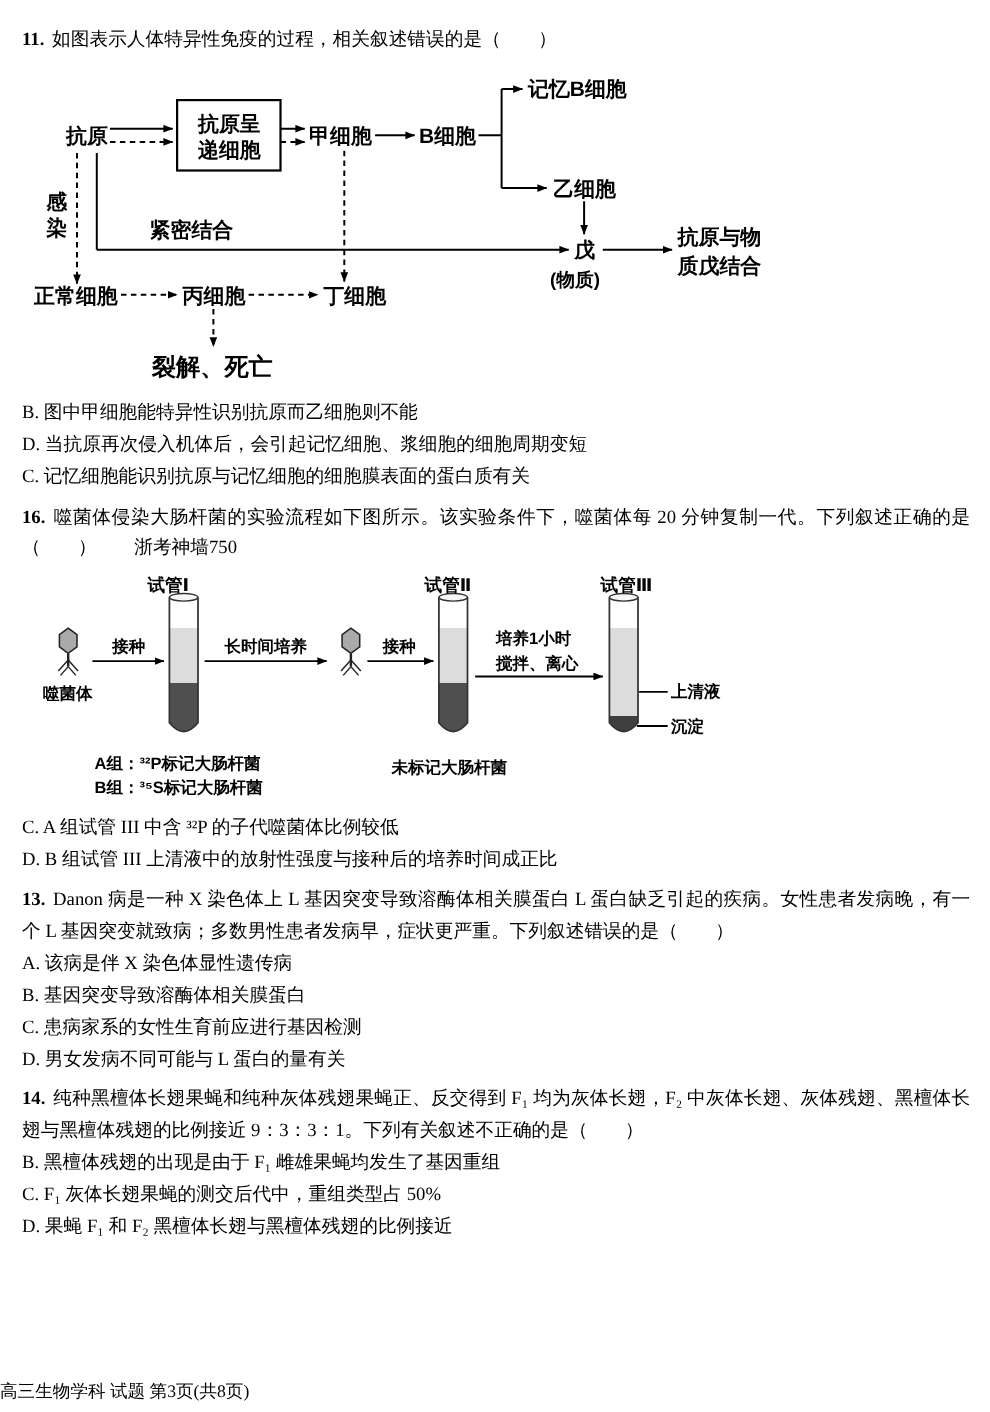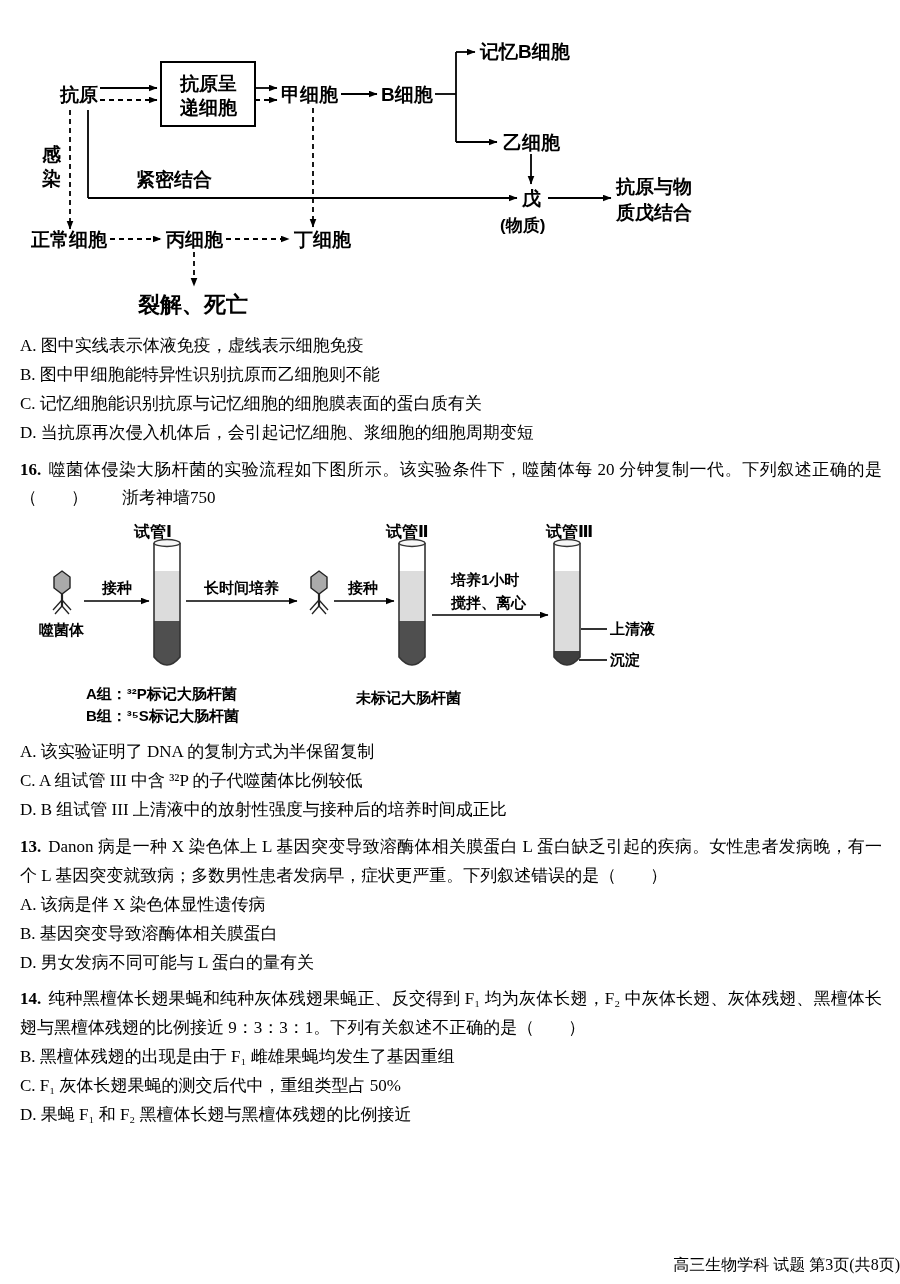--- a/index.html
+++ b/index.html
@@ -42,6 +42,7 @@
 <div class="page">
 
   <section class="question">
+    <p class="stem"><b class="qnum">11.</b><span>如图表示人体特异性免疫的过程，相关叙述错误的是（　　）</span></p>
 
     <svg class="diagram q11-diagram" width="700" height="300" viewBox="0 0 700 300">
       <defs>

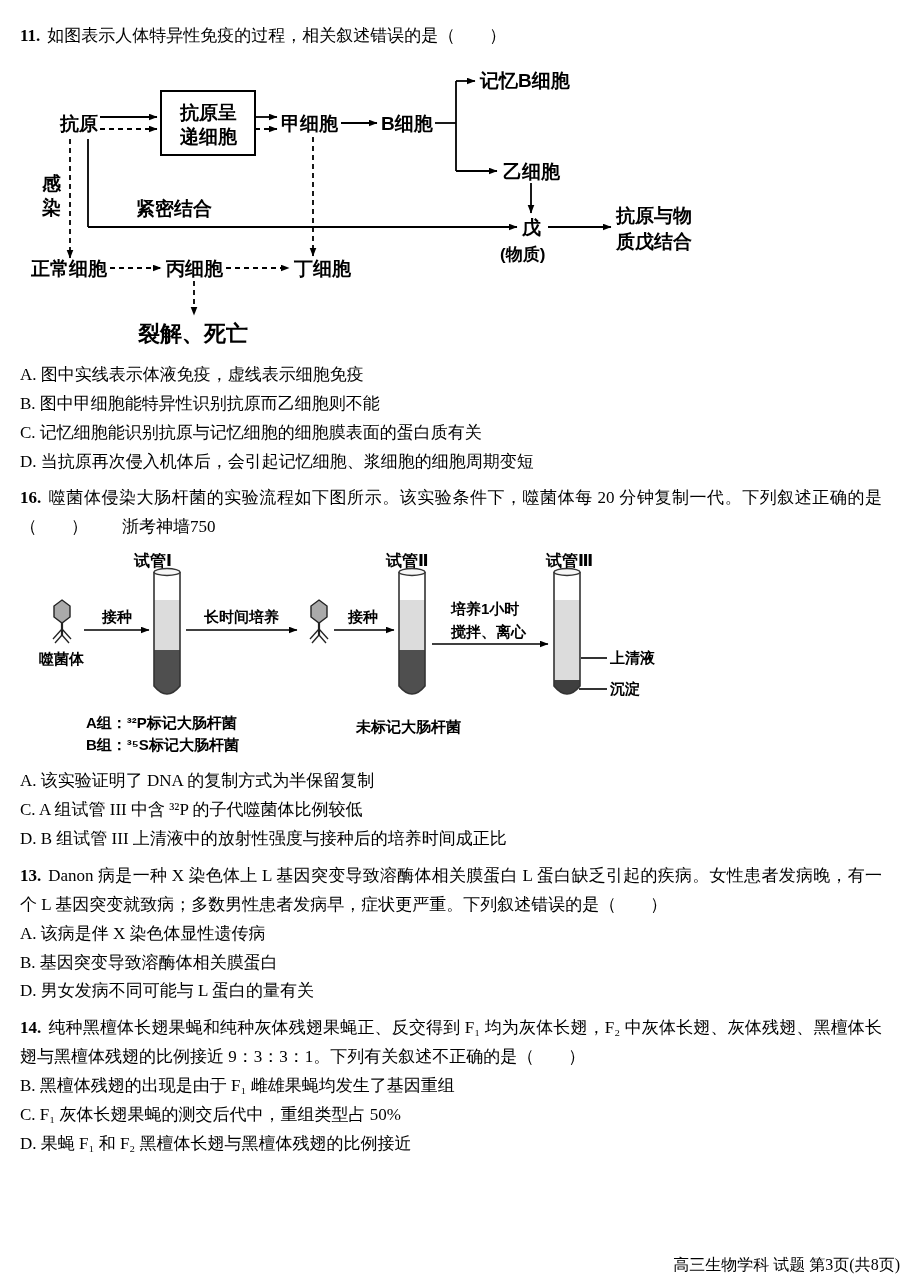--- a/index.html
+++ b/index.html
@@ -97,7 +97,6 @@
       <text x="110" y="286" class="big">裂解、死亡</text>
     </svg>
 
-    <div class="option">A. 图中实线表示体液免疫，虚线表示细胞免疫</div>
     <div class="option">B. 图中甲细胞能特异性识别抗原而乙细胞则不能</div>
     <div class="option">C. 记忆细胞能识别抗原与记忆细胞的细胞膜表面的蛋白质有关</div>
     <div class="option">D. 当抗原再次侵入机体后，会引起记忆细胞、浆细胞的细胞周期变短</div>

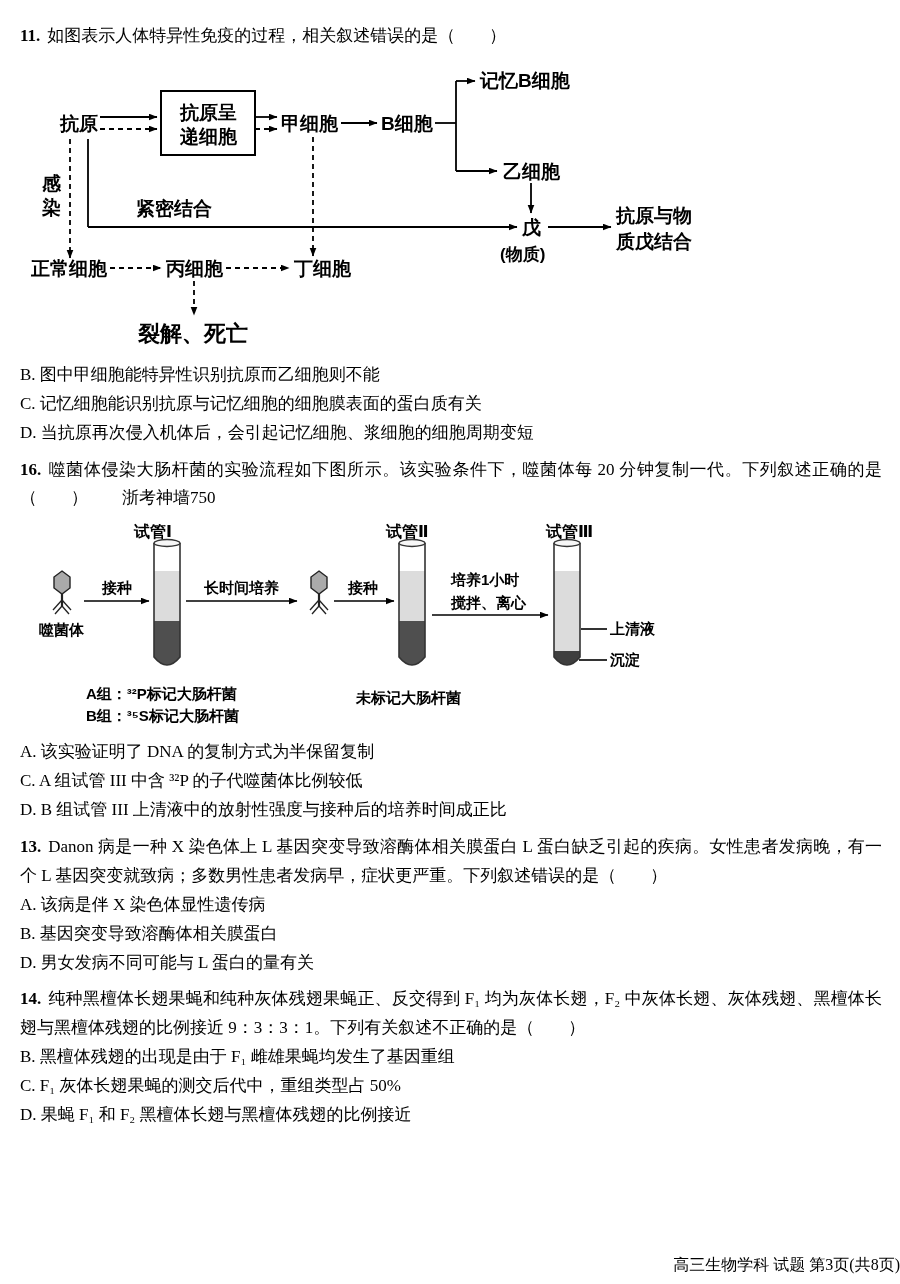--- a/index.html
+++ b/index.html
@@ -98,8 +98,8 @@
     </svg>
 
     <div class="option">B. 图中甲细胞能特异性识别抗原而乙细胞则不能</div>
+    <div class="option">D. 当抗原再次侵入机体后，会引起记忆细胞、浆细胞的细胞周期变短</div>
     <div class="option">C. 记忆细胞能识别抗原与记忆细胞的细胞膜表面的蛋白质有关</div>
-    <div class="option">D. 当抗原再次侵入机体后，会引起记忆细胞、浆细胞的细胞周期变短</div>
   </section>
 
   <section class="question">

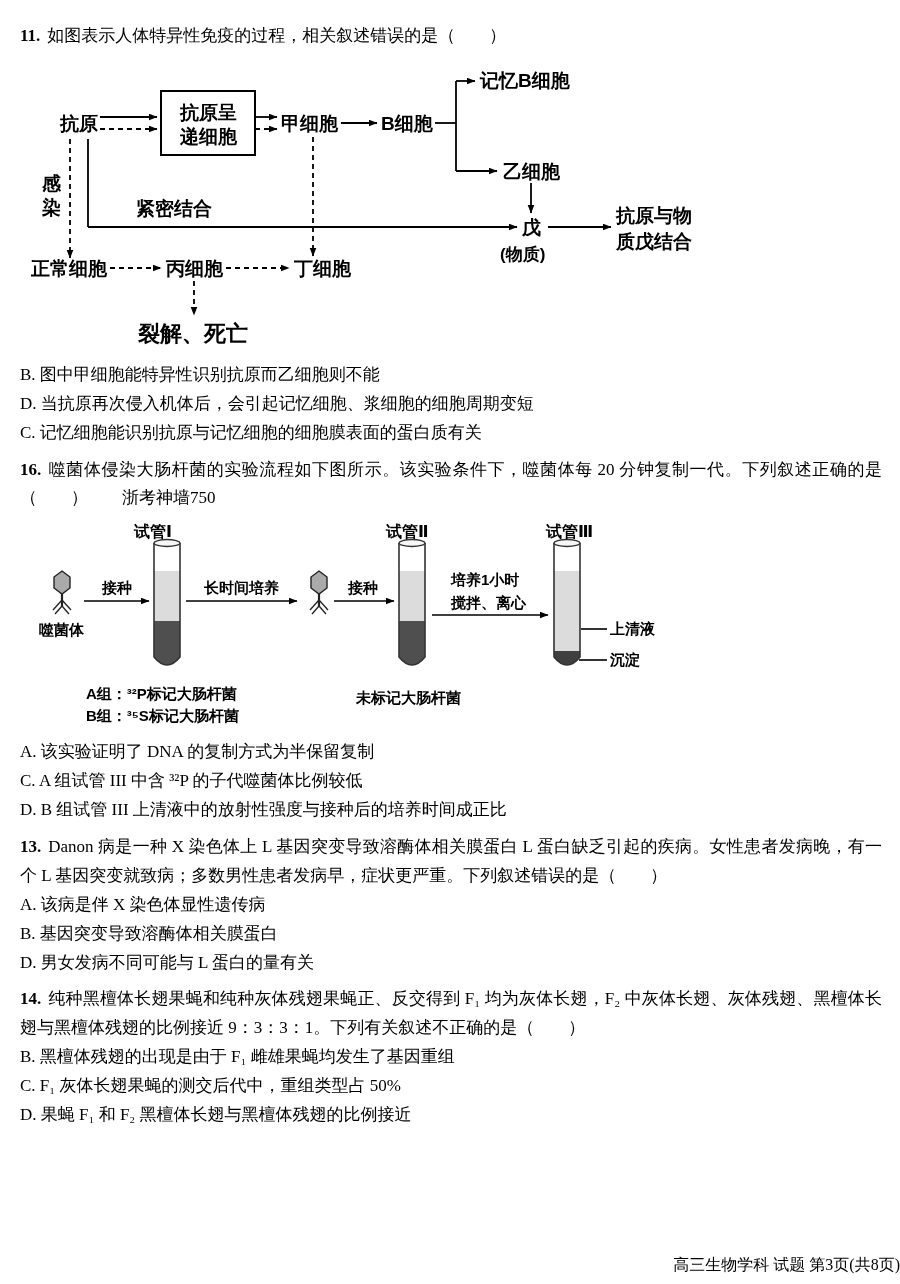--- a/index.html
+++ b/index.html
@@ -169,7 +169,6 @@
       <text x="322" y="184">未标记大肠杆菌</text>
     </svg>
 
-    <div class="option">A. 该实验证明了 DNA 的复制方式为半保留复制</div>
     <div class="option">C. A 组试管 III 中含 ³²P 的子代噬菌体比例较低</div>
     <div class="option">D. B 组试管 III 上清液中的放射性强度与接种后的培养时间成正比</div>
   </section>

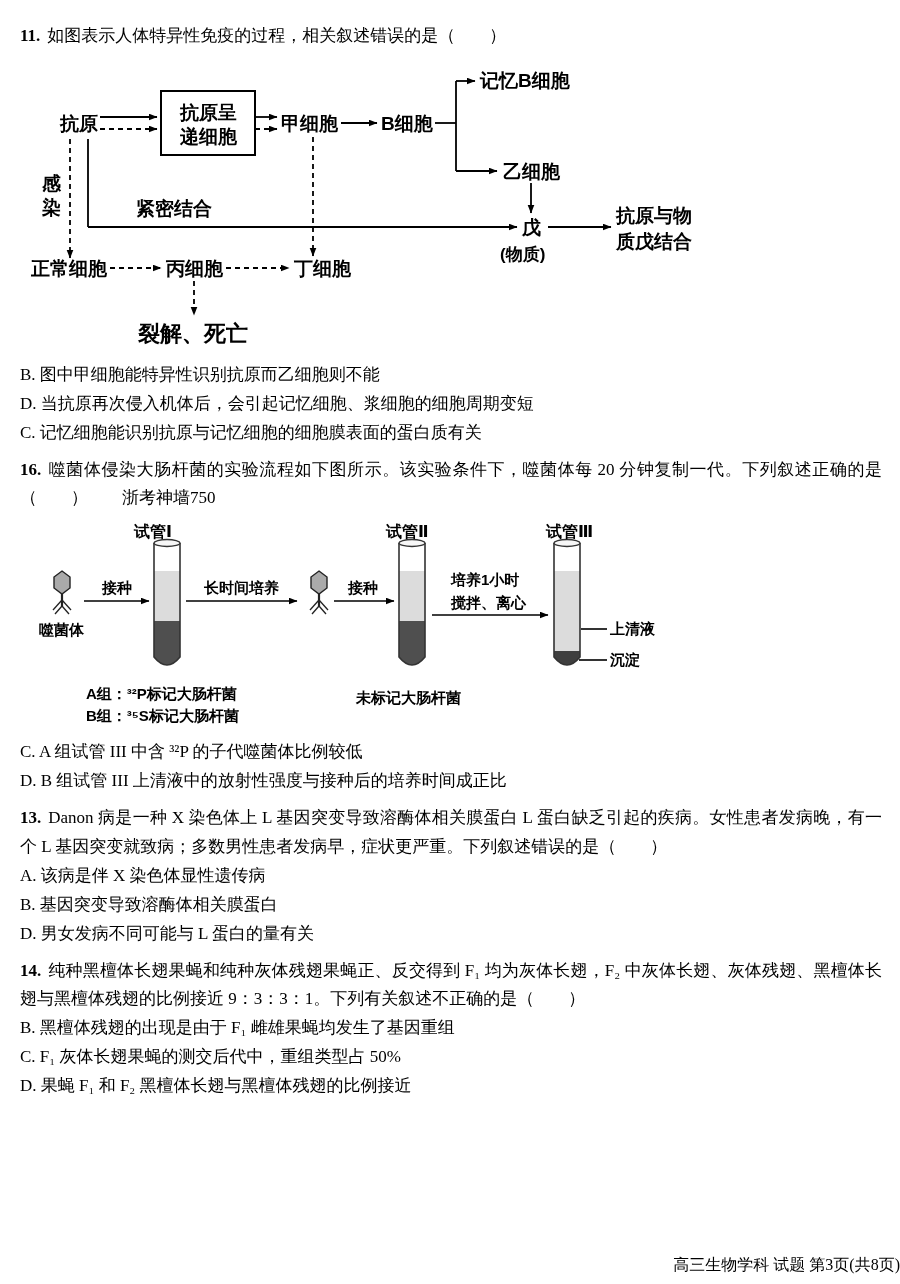--- a/index.html
+++ b/index.html
@@ -177,6 +177,7 @@
     <p class="stem"><b class="qnum">13.</b><span>Danon 病是一种 X 染色体上 L 基因突变导致溶酶体相关膜蛋白 L 蛋白缺乏引起的疾病。女性患者发病晚，有一个 L 基因突变就致病；多数男性患者发病早，症状更严重。下列叙述错误的是（　　）</span></p>
     <div class="option">A. 该病是伴 X 染色体显性遗传病</div>
     <div class="option">B. 基因突变导致溶酶体相关膜蛋白</div>
+    <div class="option">C. 患病家系的女性生育前应进行基因检测</div>
     <div class="option">D. 男女发病不同可能与 L 蛋白的量有关</div>
   </section>
 

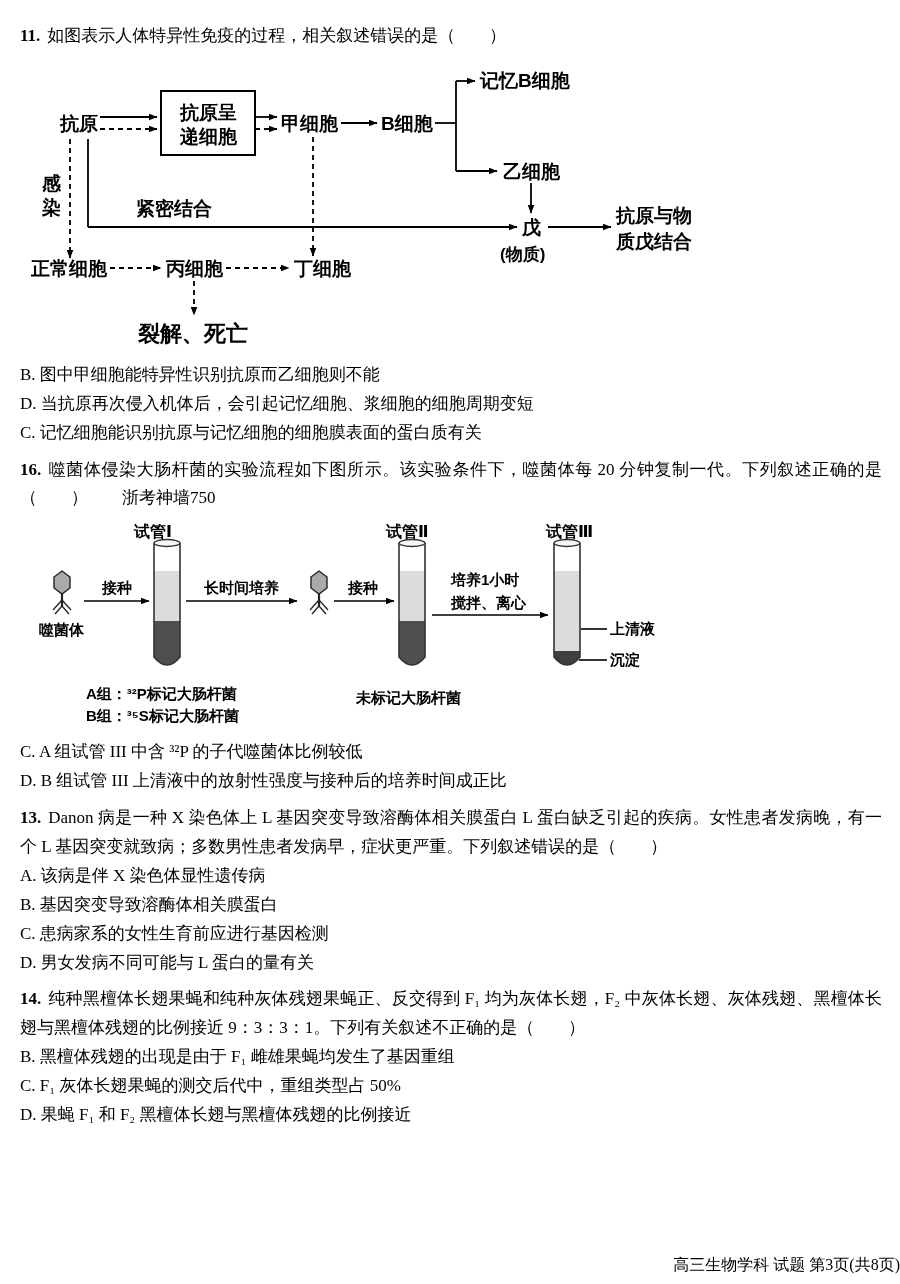--- a/index.html
+++ b/index.html
@@ -33,7 +33,7 @@
   .tube-outline { stroke: #333; stroke-width: 1.6; fill: none; }
   .footer {
     position: absolute; bottom: 8px; left: 0; width: 100%;
-    text-align: right; font-size: 16px;
+    text-align: left; font-size: 16px;
   }
 </style>
 </head>

